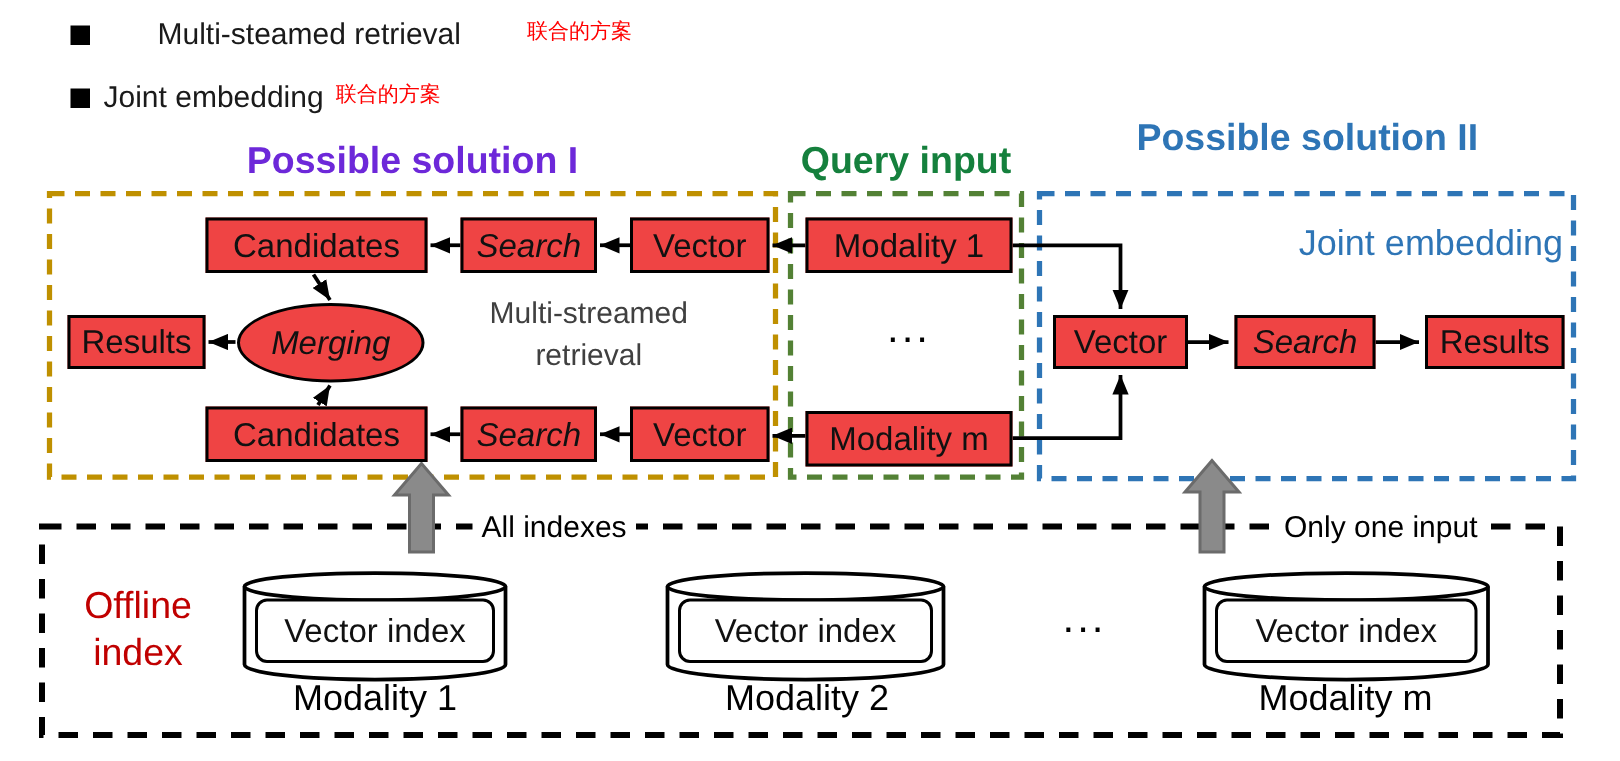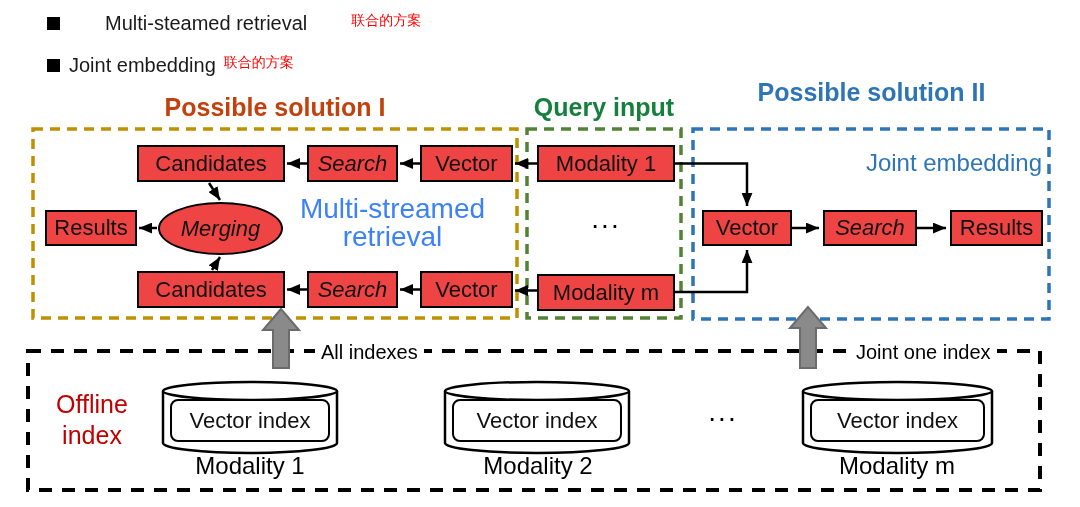--- a/index.html
+++ b/index.html
@@ -14,7 +14,7 @@
   .ellipse{border-radius:50%;}
 
   .hdr{position:absolute;z-index:2;font-size:25px;font-weight:bold;text-align:center;white-space:nowrap;}
-  .hdr-gold{color:#c2410c;}
+  .hdr-gold{color:#6d28d9;}
   .hdr-green{color:#15803d;}
   .hdr-blue{color:#2E75B6;}
 

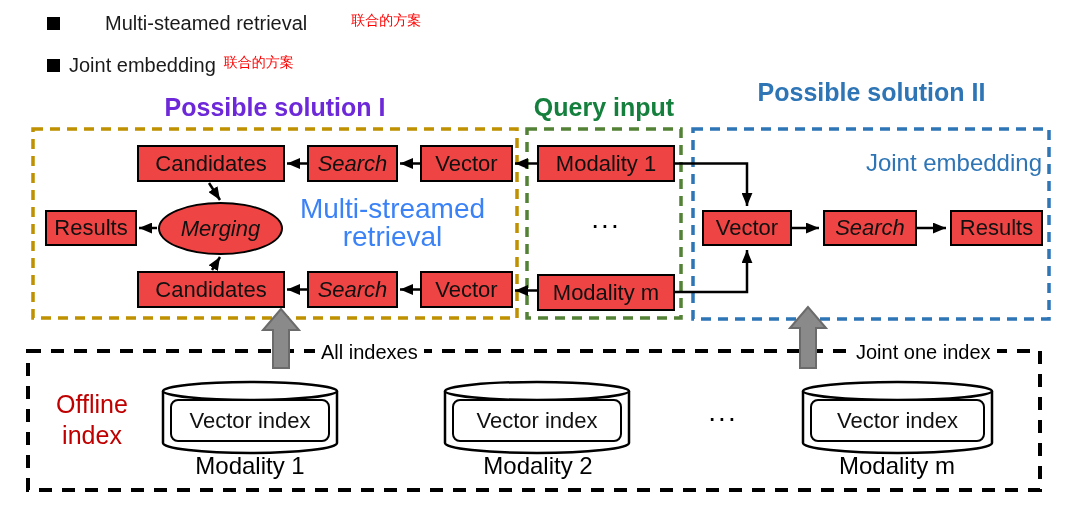--- a/index.html
+++ b/index.html
@@ -24,7 +24,7 @@
   .bullet-ann{font-size:14px;color:#FF0000;margin-left:8px;margin-top:-5px;white-space:nowrap;}
 
   .goldlabel{position:absolute;left:285px;top:195px;width:215px;z-index:2;text-align:center;
-             color:#3b82f6;font-size:28px;line-height:28px;}
+             color:#404040;font-size:20px;line-height:28px;}
   .jointlabel{position:absolute;left:750px;top:149px;width:292px;z-index:2;text-align:right;
               color:#2E75B6;font-size:24px;white-space:nowrap;}
   .offlinelabel{position:absolute;left:42px;top:389px;width:100px;z-index:2;text-align:center;

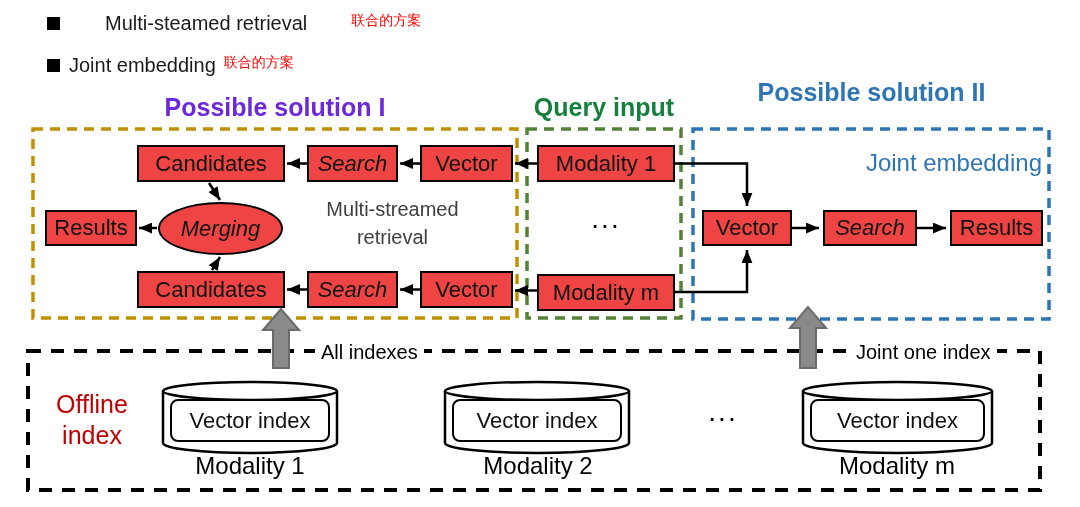--- a/index.html
+++ b/index.html
@@ -156,7 +156,7 @@
     <div>index</div>
   </div>
   <div class="chip chip-all">All indexes</div>
-  <div class="chip chip-only">Joint one index</div>
+  <div class="chip chip-only">Only one input</div>
 
   <div class="vi vi1">Vector index</div>
   <div class="vi vi2">Vector index</div>

